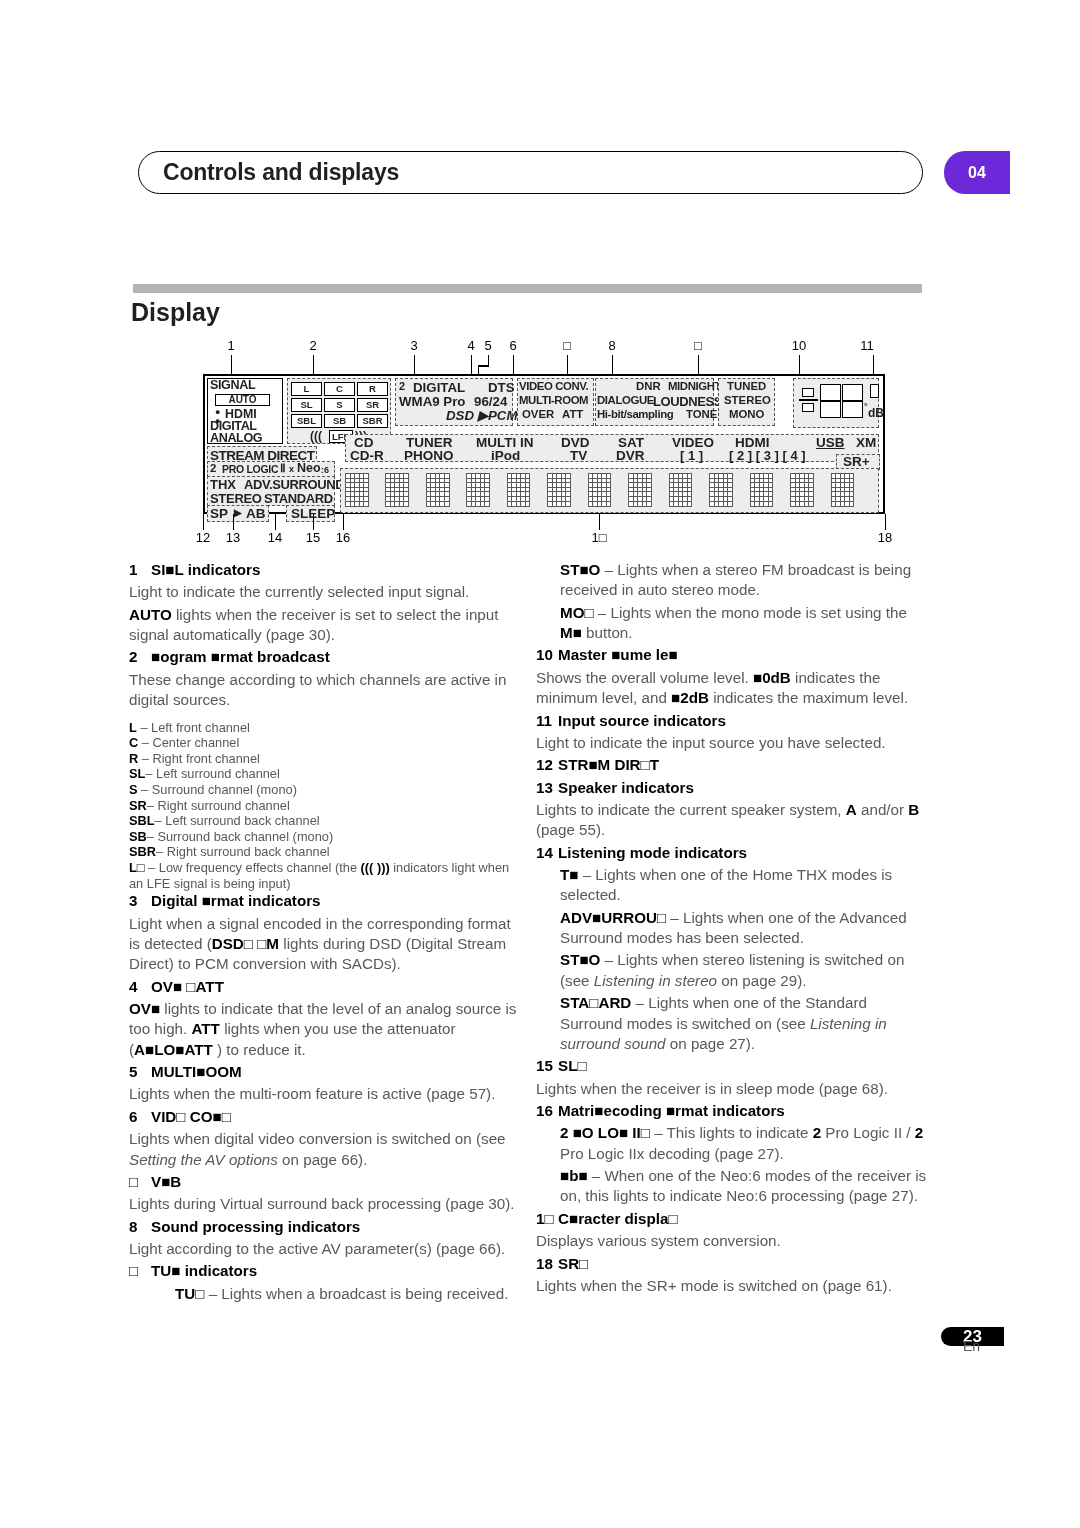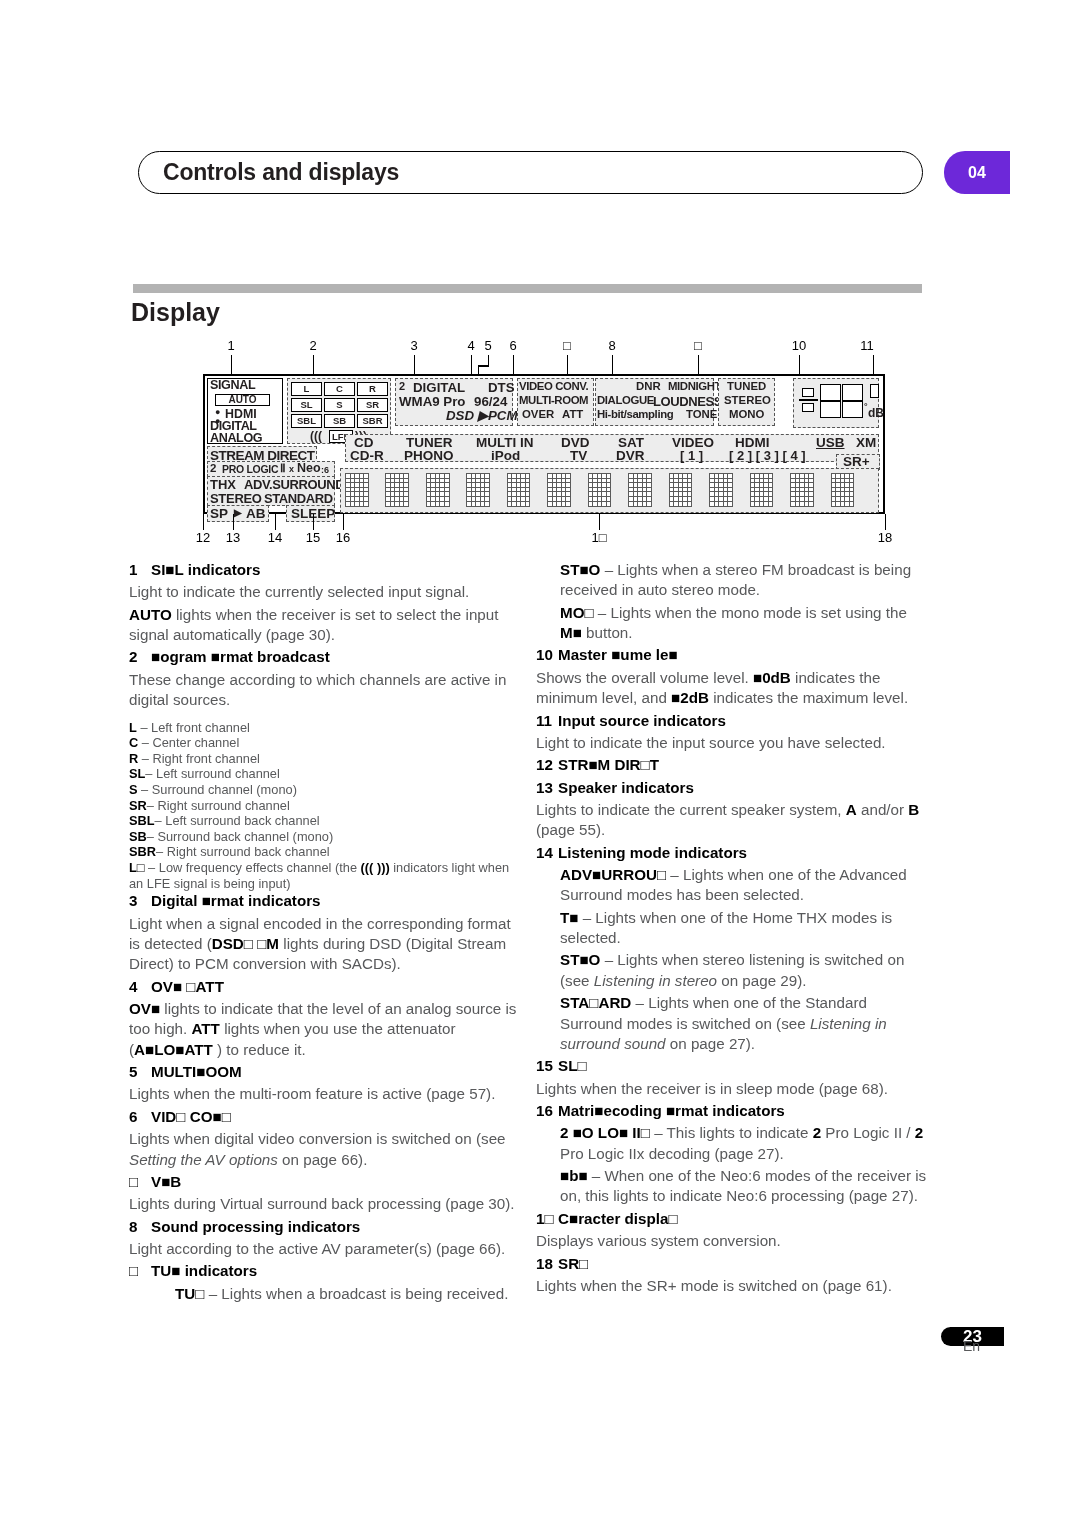--- a/index.html
+++ b/index.html
@@ -810,8 +810,8 @@
   <p class="hd">
     <span class="num">14</span><span>Listening mode indicators</span>
   </p>
+  <p class="sub sub0" style="margin-left:24px;text-indent:0;"><b>T■</b><span>  – Lights when one of the Home THX modes is selected.</span></p>
   <p class="sub" style="margin-left:24px;text-indent:0;"><b>ADV■URROU□</b><span>  – Lights when one of the Advanced Surround modes has been selected.</span></p>
-  <p class="sub sub0" style="margin-left:24px;text-indent:0;"><b>T■</b><span>  – Lights when one of the Home THX modes is selected.</span></p>
   <p class="sub" style="margin-left:24px;text-indent:0;"><b>ST■O</b><span>   – Lights when stereo listening is switched on (see </span><i>Listening in stereo</i><span> on page 29).</span></p>
   <p class="sub" style="margin-left:24px;text-indent:0;"><b>STA□ARD</b><span>  – Lights when one of the Standard Surround modes is switched on (see </span><i>Listening in surround sound</i><span> on page 27).</span></p>
 

